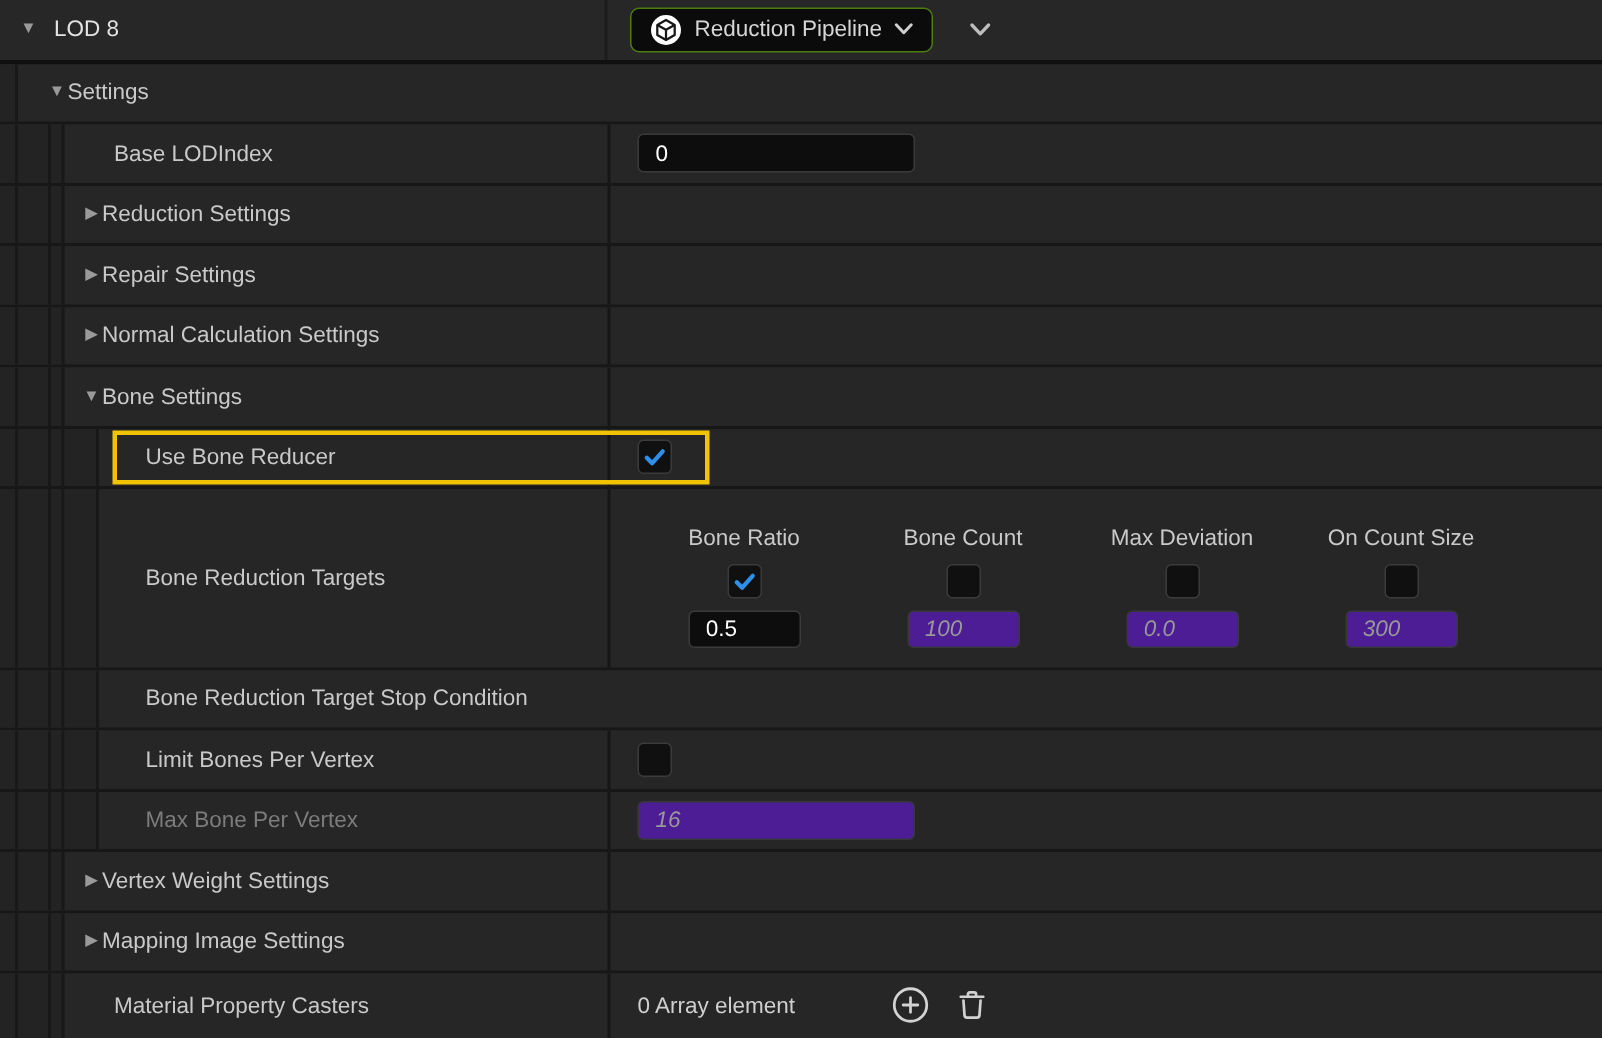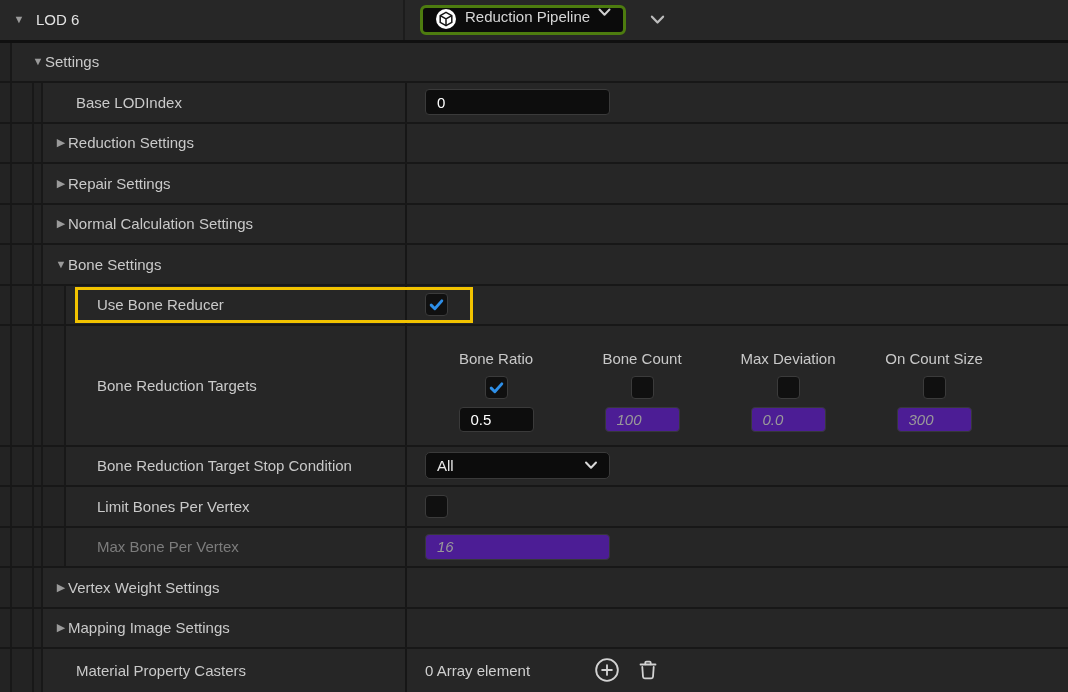--- a/index.html
+++ b/index.html
@@ -79,7 +79,7 @@
   <div class="hdr">
     <div class="hdr-label">
       <span class="tri">▼</span>
-      <span class="hdr-title">LOD 6</span>
+      <span class="hdr-title">LOD 8</span>
     </div>
     <div class="hdr-value">
       <button class="pipeline-btn">

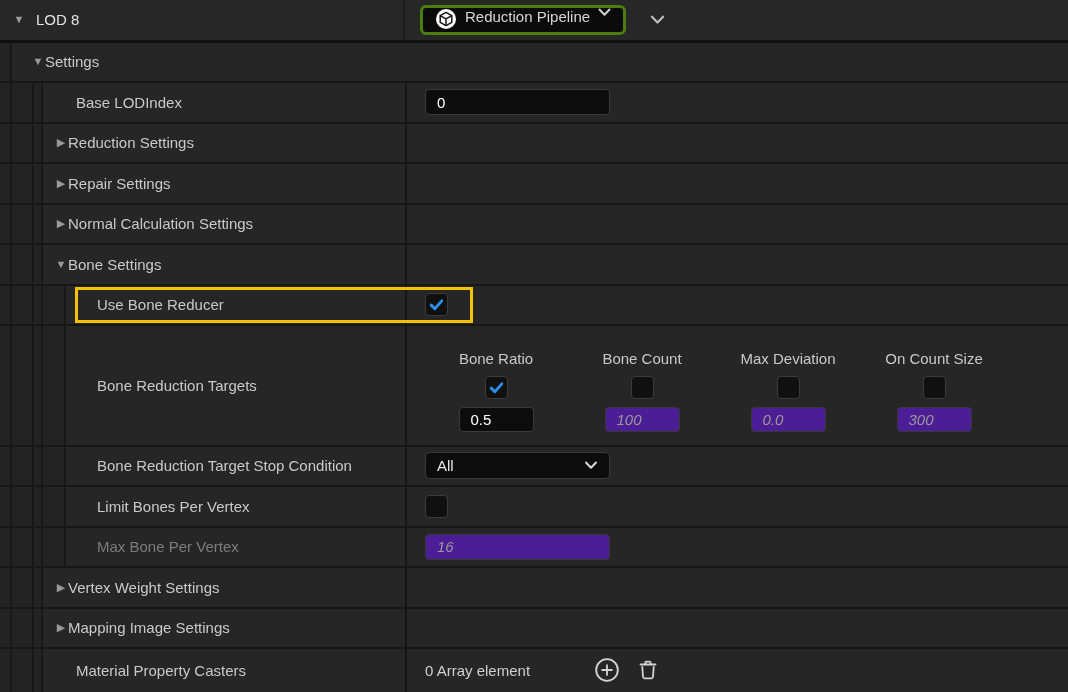--- a/index.html
+++ b/index.html
@@ -17,8 +17,8 @@
     display:inline-block; flex:0 0 auto; }
   .hdr-title { color:#e3e3e3; font-size:15px; margin-left:10px; }
   .hdr .tri { margin-left:12px; }
-  .pipeline-btn { margin-left:15px; height:30px; background:#0b0b0b; border:3px solid #4d7c0f;
-    border-radius:6px; display:flex; align-items:flex-start; padding:0 12px; gap:8px; cursor:pointer; }
+  .pipeline-btn { margin-left:15px; height:30px; background:#0b0b0b; border:1px solid #4d7c0f;
+    border-radius:6px; display:flex; align-items:center; padding:0 12px; gap:8px; cursor:pointer; }
   .pipeline-btn span.lbl { color:#d6d6d6; font-size:15px; }
   .hdr-extra-chev { margin-left:24px; display:flex; align-items:center; }
 

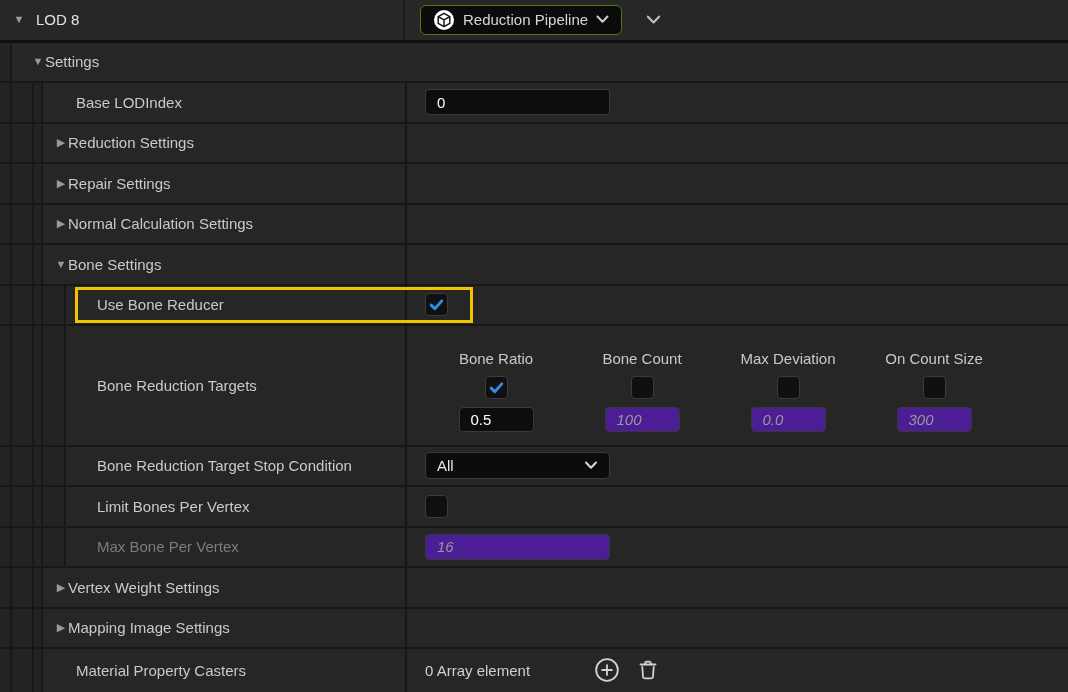--- a/index.html
+++ b/index.html
@@ -239,16 +239,6 @@
     <div class="label-cell">
       <span class="lbl-text no-arrow-d3">Bone Reduction Target Stop Condition</span>
     </div>
-    <div class="value-cell">
-      <div class="combo">
-        <span class="sel">All</span>
-        <span style="display:flex;">
-          <svg width="14" height="9" viewBox="0 0 13 9">
-              <path d="M1.5 1.5 L6.5 6.8 L11.5 1.5" stroke="#d8d8d8" stroke-width="2" fill="none" stroke-linecap="round" stroke-linejoin="round"></path>
-            </svg>
-        </span>
-      </div>
-    </div>
   </div>
 
   <div class="row">

